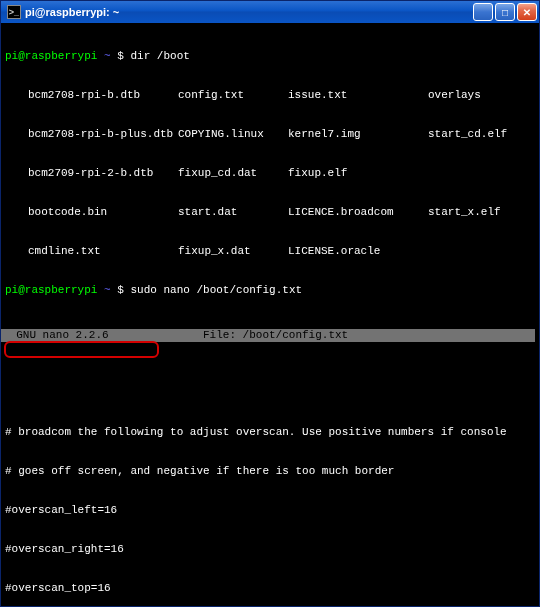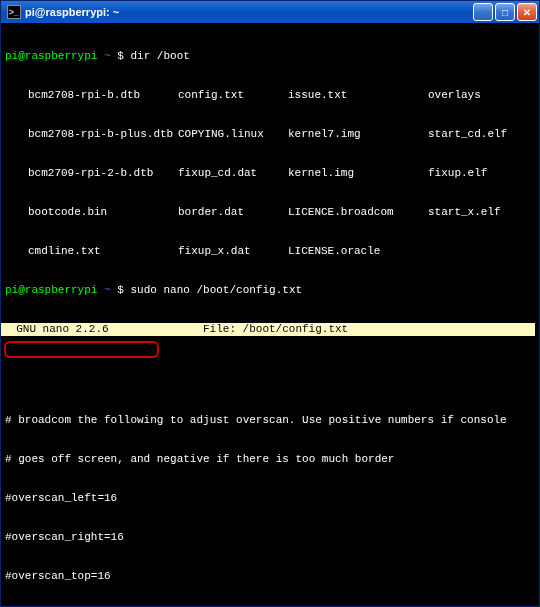--- a/index.html
+++ b/index.html
@@ -112,7 +112,7 @@
     <div class="row"><span class="prompt-user">pi@raspberrypi</span><span class="prompt-user"> </span><span class="blue">~</span><span class="white"> $ </span><span class="white">dir /boot</span></div>
     <div class="dircols"><span>bcm2708-rpi-b.dtb</span><span>config.txt</span><span>issue.txt</span><span>overlays</span></div>
     <div class="dircols"><span>bcm2708-rpi-b-plus.dtb</span><span>COPYING.linux</span><span>kernel7.img</span><span>start_cd.elf</span></div>
-    <div class="dircols"><span>bcm2709-rpi-2-b.dtb</span><span>fixup_cd.dat</span><span>kernel.img</span><span>fixup.elf</span></div>
+    <div class="dircols"><span>bcm2709-rpi-2-b.dtb</span><span>fixup_cd.dat</span><span>fixup.elf</span></div>
     <div class="dircols"><span>bootcode.bin</span><span>border.dat</span><span>LICENCE.broadcom</span><span>start_x.elf</span></div>
     <div class="dircols"><span>cmdline.txt</span><span>fixup_x.dat</span><span>LICENSE.oracle</span><span></span></div>
     <div class="row"><span class="prompt-user">pi@raspberrypi</span><span class="prompt-user"> </span><span class="blue">~</span><span class="white"> $ </span><span class="white">sudo nano /boot/config.txt</span></div>

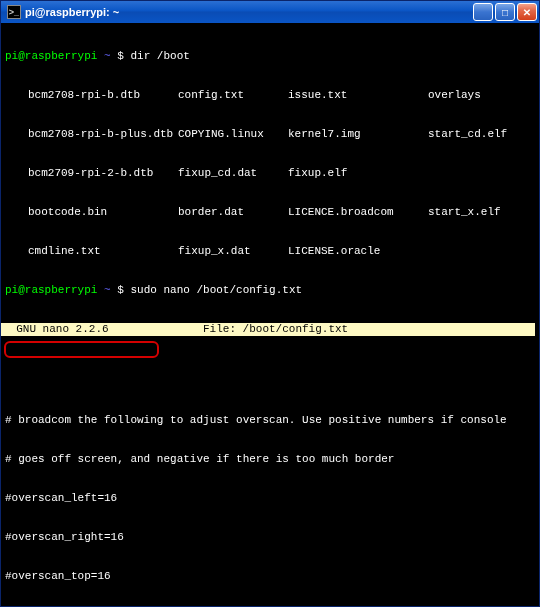--- a/index.html
+++ b/index.html
@@ -113,7 +113,7 @@
     <div class="dircols"><span>bcm2708-rpi-b.dtb</span><span>config.txt</span><span>issue.txt</span><span>overlays</span></div>
     <div class="dircols"><span>bcm2708-rpi-b-plus.dtb</span><span>COPYING.linux</span><span>kernel7.img</span><span>start_cd.elf</span></div>
     <div class="dircols"><span>bcm2709-rpi-2-b.dtb</span><span>fixup_cd.dat</span><span>fixup.elf</span></div>
-    <div class="dircols"><span>bootcode.bin</span><span>border.dat</span><span>LICENCE.broadcom</span><span>start_x.elf</span></div>
+    <div class="dircols"><span>bootcode.bin</span><span>start.dat</span><span>LICENCE.broadcom</span><span>start_x.elf</span></div>
     <div class="dircols"><span>cmdline.txt</span><span>fixup_x.dat</span><span>LICENSE.oracle</span><span></span></div>
     <div class="row"><span class="prompt-user">pi@raspberrypi</span><span class="prompt-user"> </span><span class="blue">~</span><span class="white"> $ </span><span class="white">sudo nano /boot/config.txt</span></div>
     <div class="nano-header">

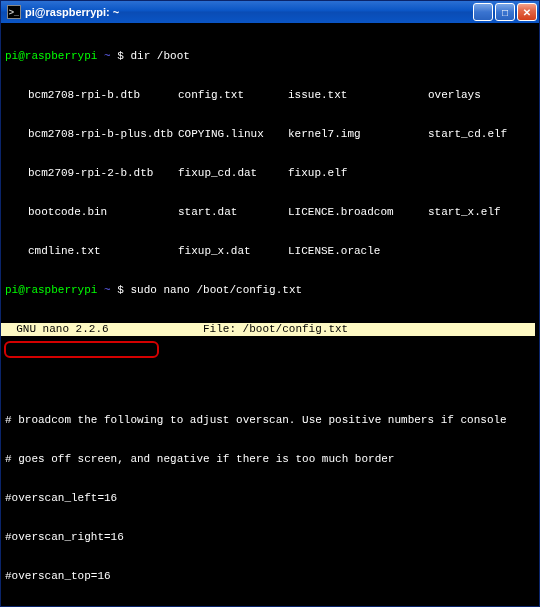--- a/index.html
+++ b/index.html
@@ -74,10 +74,10 @@
 .dircols span { color: #fff; margin-left: 23px; }
 .nano-header {
   display: flex;
-  background: #fef9c3;
+  background: #737373;
   color: #000;
   padding: 0 2px;
-  margin: 0 -4px;
+  margin: 6px -4px;
 }
 .nano-header .ver { width: 200px; }
 .nano-header .file { flex: 1; text-align: left; }

